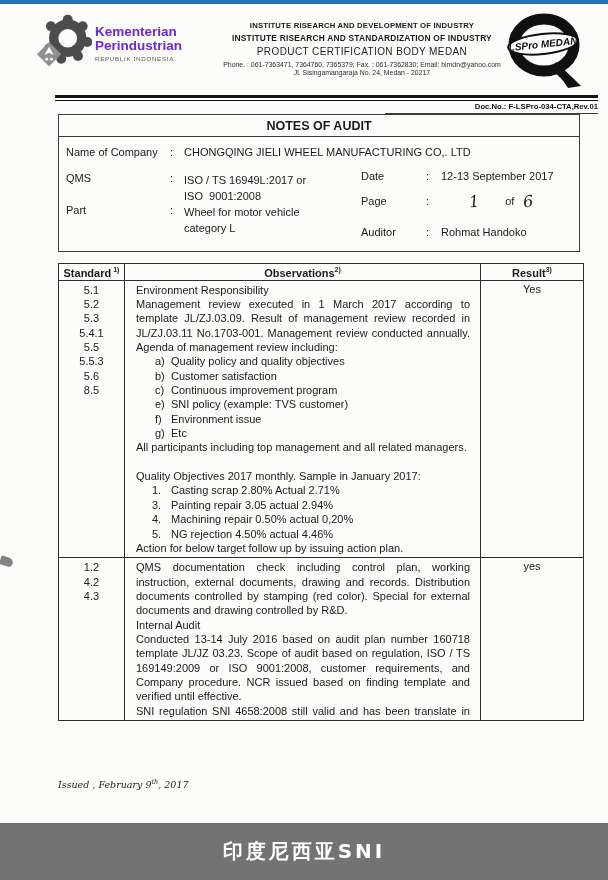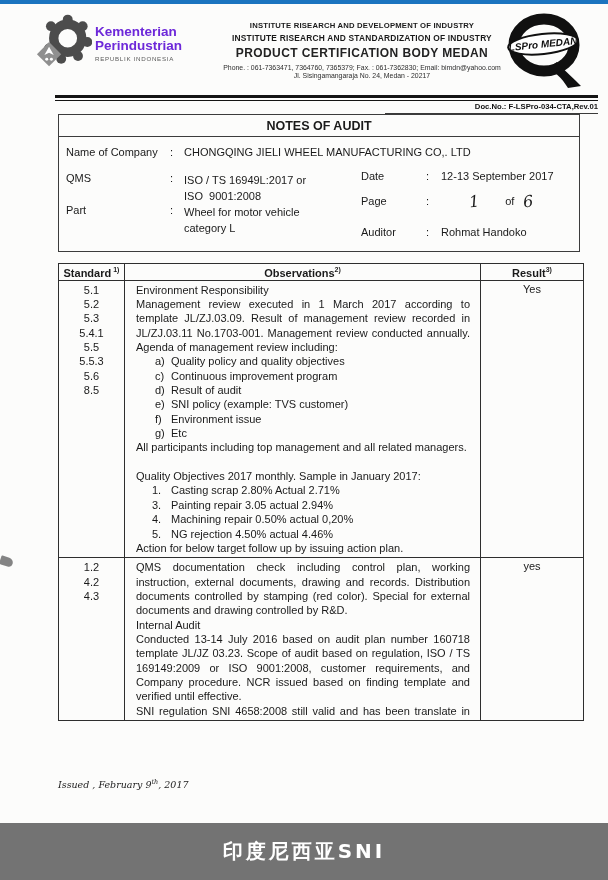--- a/index.html
+++ b/index.html
@@ -19,7 +19,7 @@
   .head-center{flex:1;text-align:center;padding-top:8px;}
   .inst1{font-size:7.7px;font-weight:bold;letter-spacing:.2px;}
   .inst2{font-size:8.4px;font-weight:bold;letter-spacing:.2px;margin-top:3px;}
-  .body-name{font-size:12px;font-weight:700;letter-spacing:.4px;margin-top:3px;color:#222;}
+  .body-name{font-size:10px;font-weight:400;letter-spacing:.4px;margin-top:3px;color:#222;}
   .contact{font-size:6.9px;margin-top:4px;color:#2c2c2c;}
   .address{font-size:6.9px;margin-top:1px;color:#2c2c2c;}
   .logo-right{width:94px;flex:none;padding-top:0;}

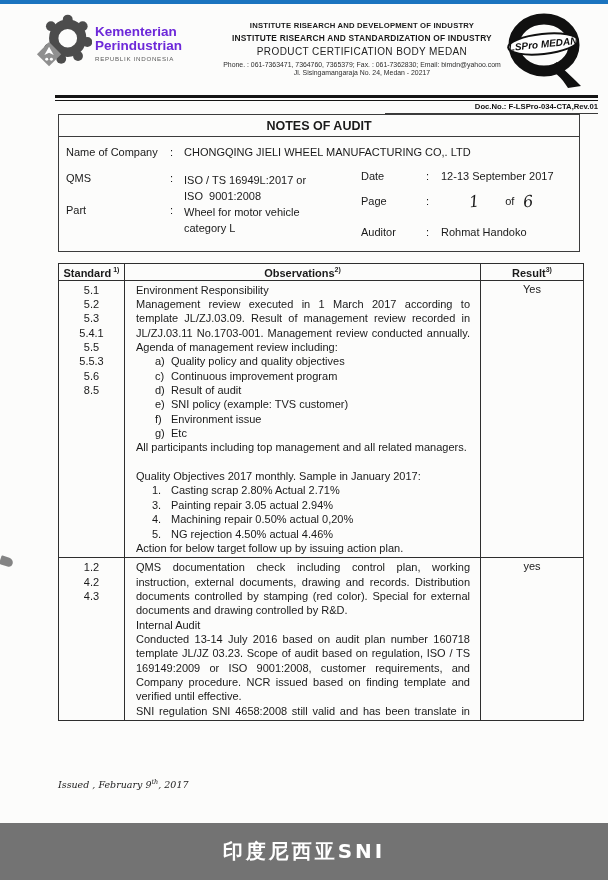--- a/index.html
+++ b/index.html
@@ -202,6 +202,7 @@
       <div class="obs-line just">JL/ZJ.03.11 No.1703-001. Management review conducted annually.</div>
       <div class="obs-line ">Agenda of management review including:</div>
       <div class="obs-line li"><span class="m">a)</span><span>Quality policy and quality objectives</span></div>
+      <div class="obs-line li"><span class="m">b)</span><span>Customer satisfaction</span></div>
       <div class="obs-line li"><span class="m">c)</span><span>Continuous improvement program</span></div>
       <div class="obs-line li"><span class="m">d)</span><span>Result of audit</span></div>
       <div class="obs-line li"><span class="m">e)</span><span>SNI policy (example: TVS customer)</span></div>

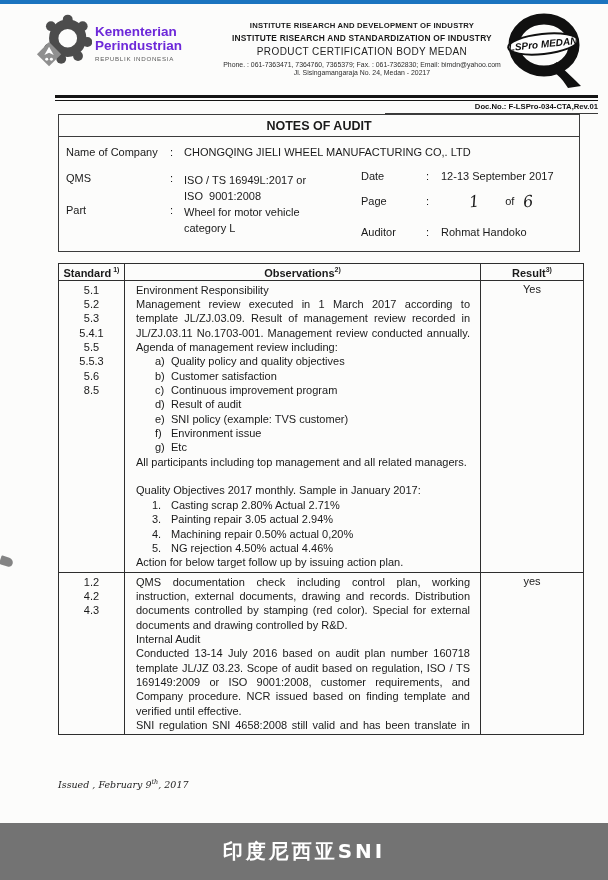--- a/index.html
+++ b/index.html
@@ -204,7 +204,6 @@
       <div class="obs-line li"><span class="m">a)</span><span>Quality policy and quality objectives</span></div>
       <div class="obs-line li"><span class="m">b)</span><span>Customer satisfaction</span></div>
       <div class="obs-line li"><span class="m">c)</span><span>Continuous improvement program</span></div>
-      <div class="obs-line li"><span class="m">d)</span><span>Result of audit</span></div>
       <div class="obs-line li"><span class="m">e)</span><span>SNI policy (example: TVS customer)</span></div>
       <div class="obs-line li"><span class="m">f)</span><span>Environment issue</span></div>
       <div class="obs-line li"><span class="m">g)</span><span>Etc</span></div>

